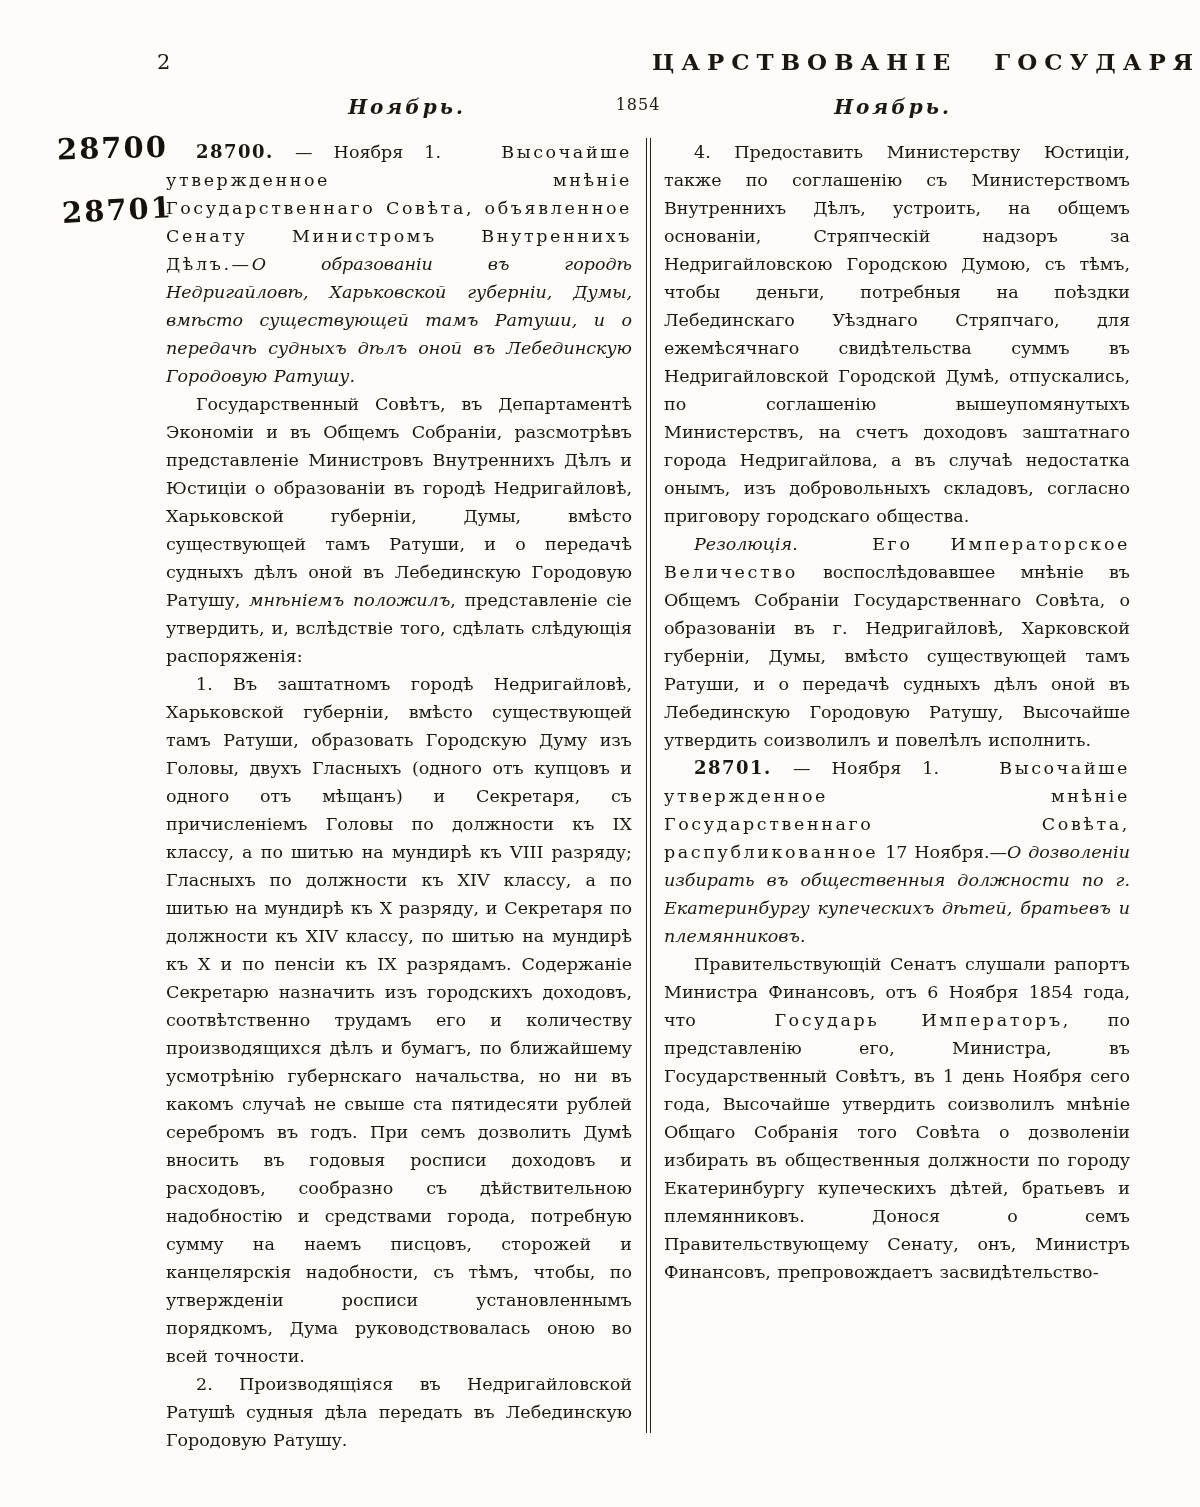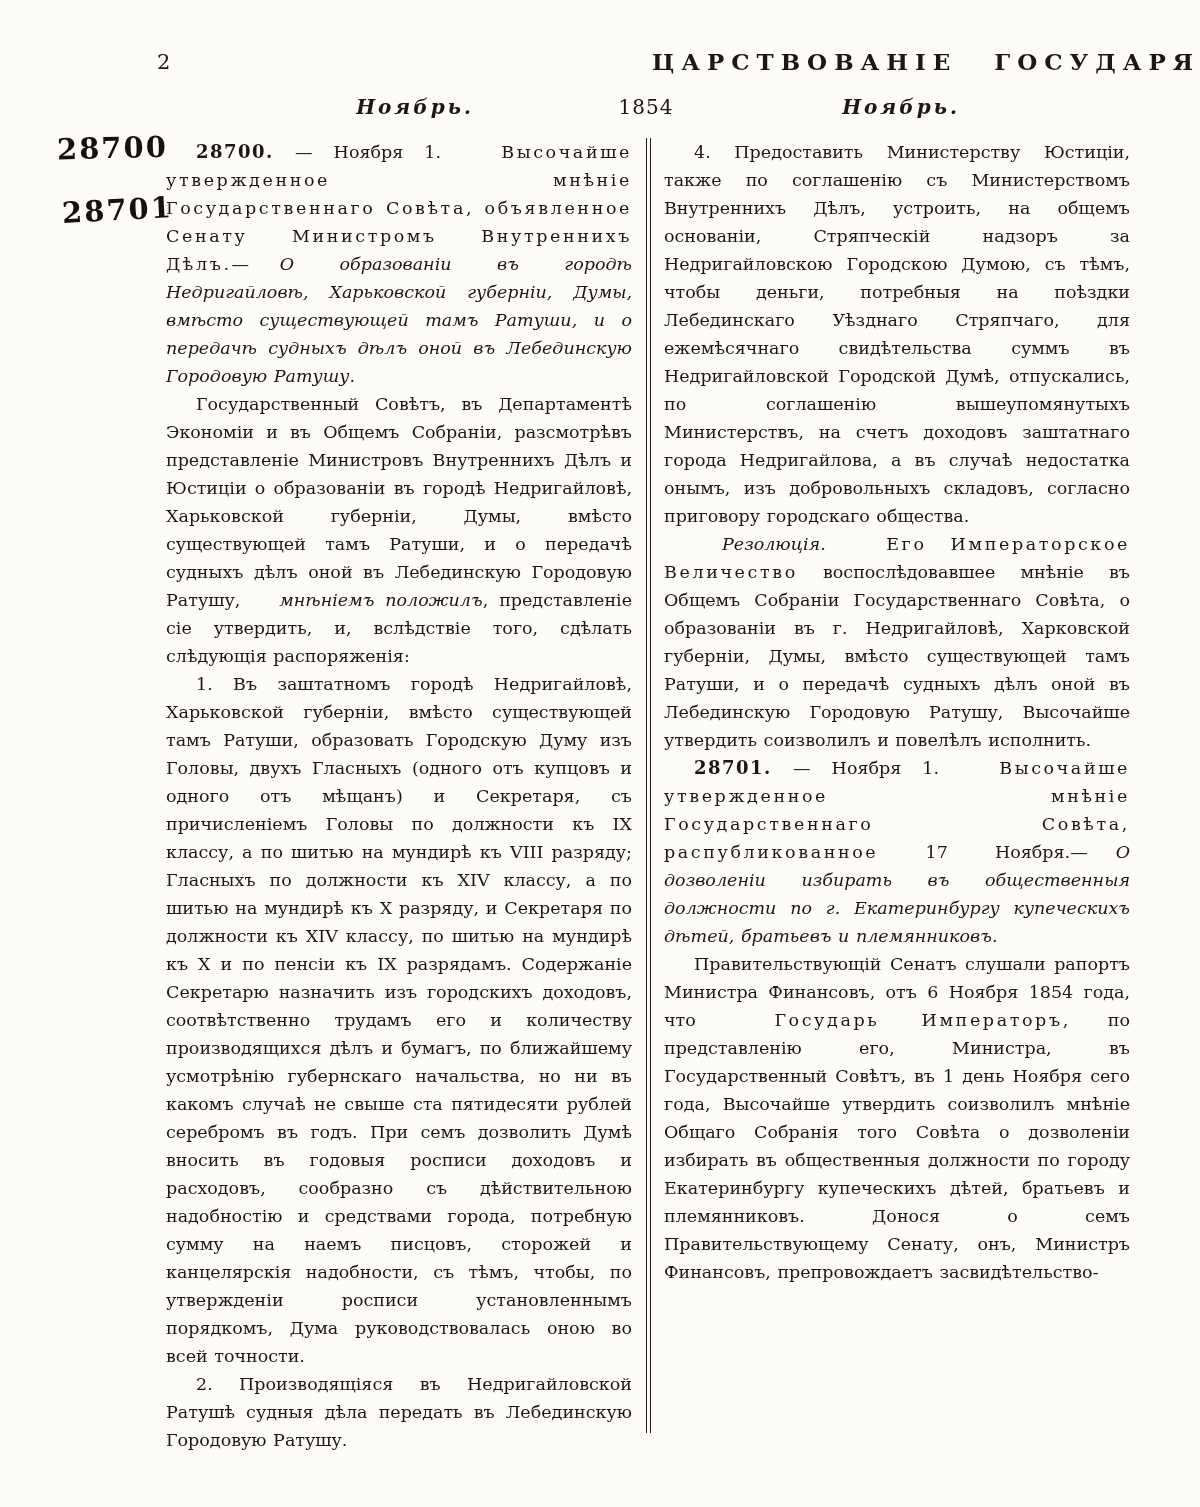--- a/index.html
+++ b/index.html
@@ -24,7 +24,7 @@
     font-size:23px; font-weight:bold;
     letter-spacing:7px; word-spacing:22px;
   }
-  .subhead { position:absolute; left:8px; right:0; top:95px; height:30px; }
+  .subhead { position:absolute; left:0; right:0; top:95px; height:30px; }
   .subhead span { position:absolute; transform:translateX(-50%); }
   .sh-left  { left:407px; font-style:italic; font-weight:bold; font-size:20px; letter-spacing:3px; }
   .sh-center{ left:638px; font-size:20px; letter-spacing:1px; }

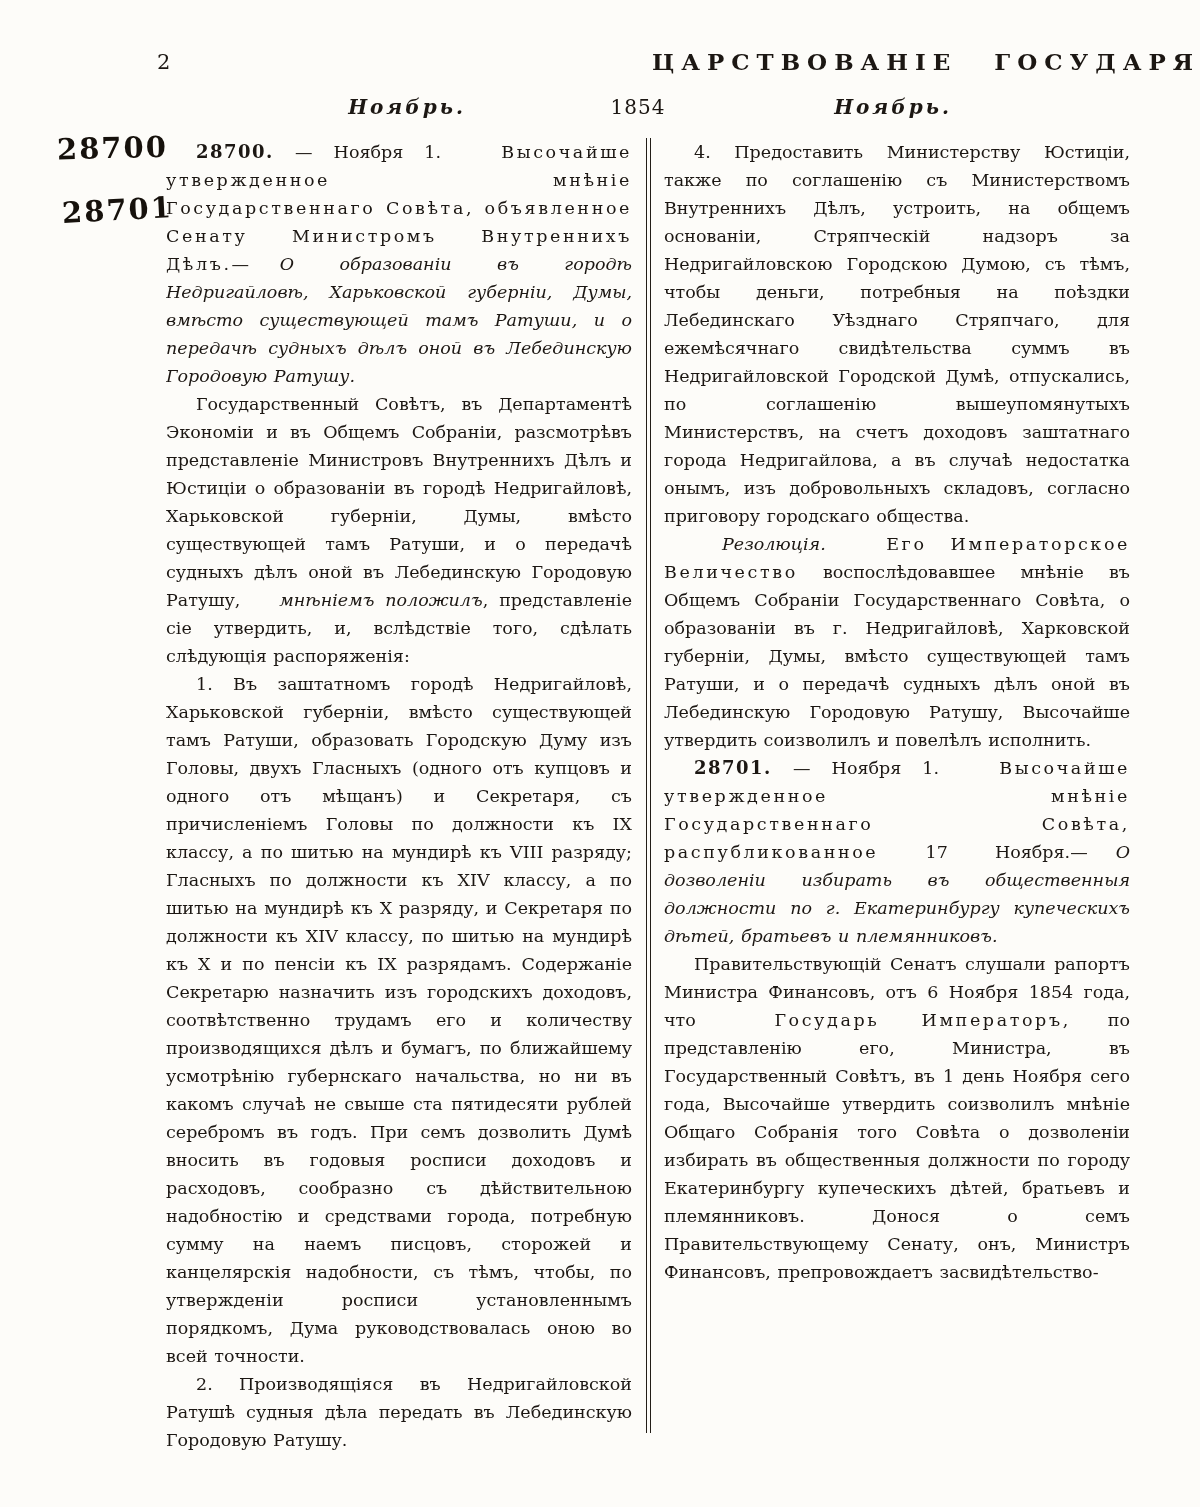--- a/index.html
+++ b/index.html
@@ -27,7 +27,7 @@
   .subhead { position:absolute; left:0; right:0; top:95px; height:30px; }
   .subhead span { position:absolute; transform:translateX(-50%); }
   .sh-left  { left:407px; font-style:italic; font-weight:bold; font-size:20px; letter-spacing:3px; }
-  .sh-center{ left:638px; font-size:20px; letter-spacing:1px; }
+  .sh-center{ left:638px; font-size:16px; letter-spacing:1px; }
   .sh-right { left:893px; font-style:italic; font-weight:bold; font-size:20px; letter-spacing:3px; }
   
   .stamp {

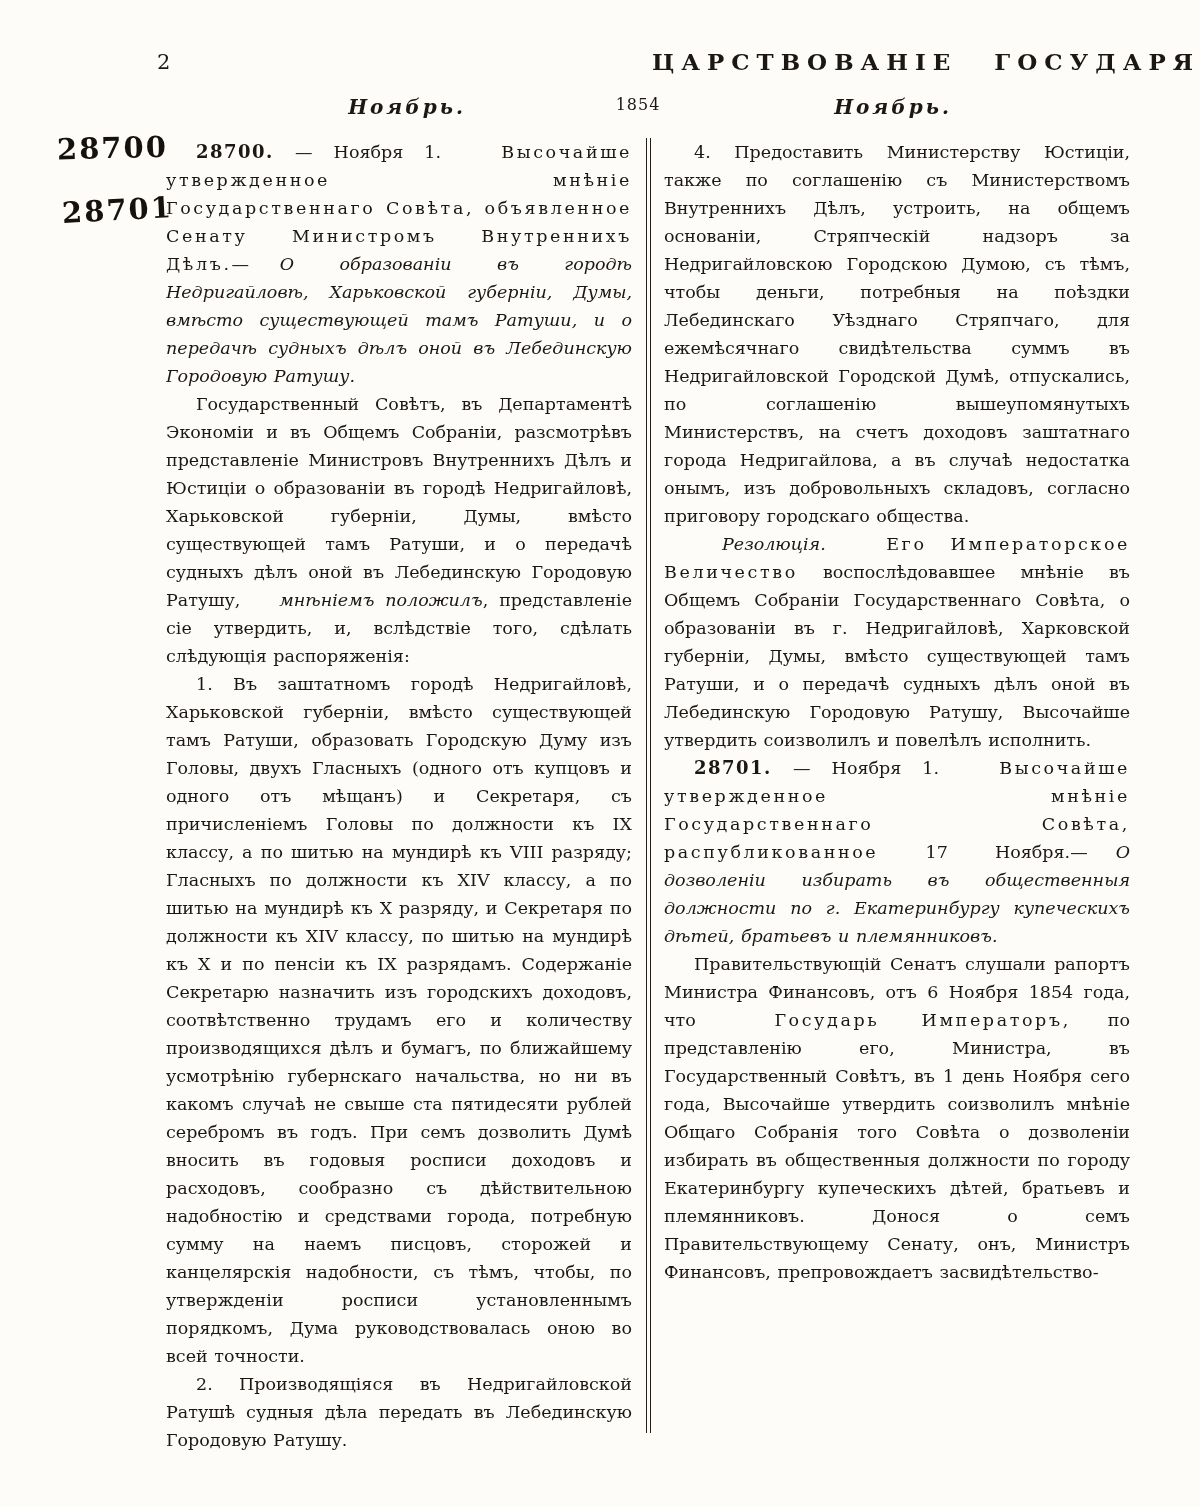--- a/index.html
+++ b/index.html
@@ -65,7 +65,7 @@
   .para { margin:0; }
   .para.indent { text-indent:30px; }
   .seg-plain    { }
-  .seg-italic   { font-style:italic;margin-left:28px; }
+  .seg-italic   { font-style:italic; }
   .seg-spaced   { letter-spacing:2.6px;margin-left:39px; }
   .seg-bold-num { font-weight:bold; font-size:18px; letter-spacing:1.5px; line-height:28px; }
 </style>

